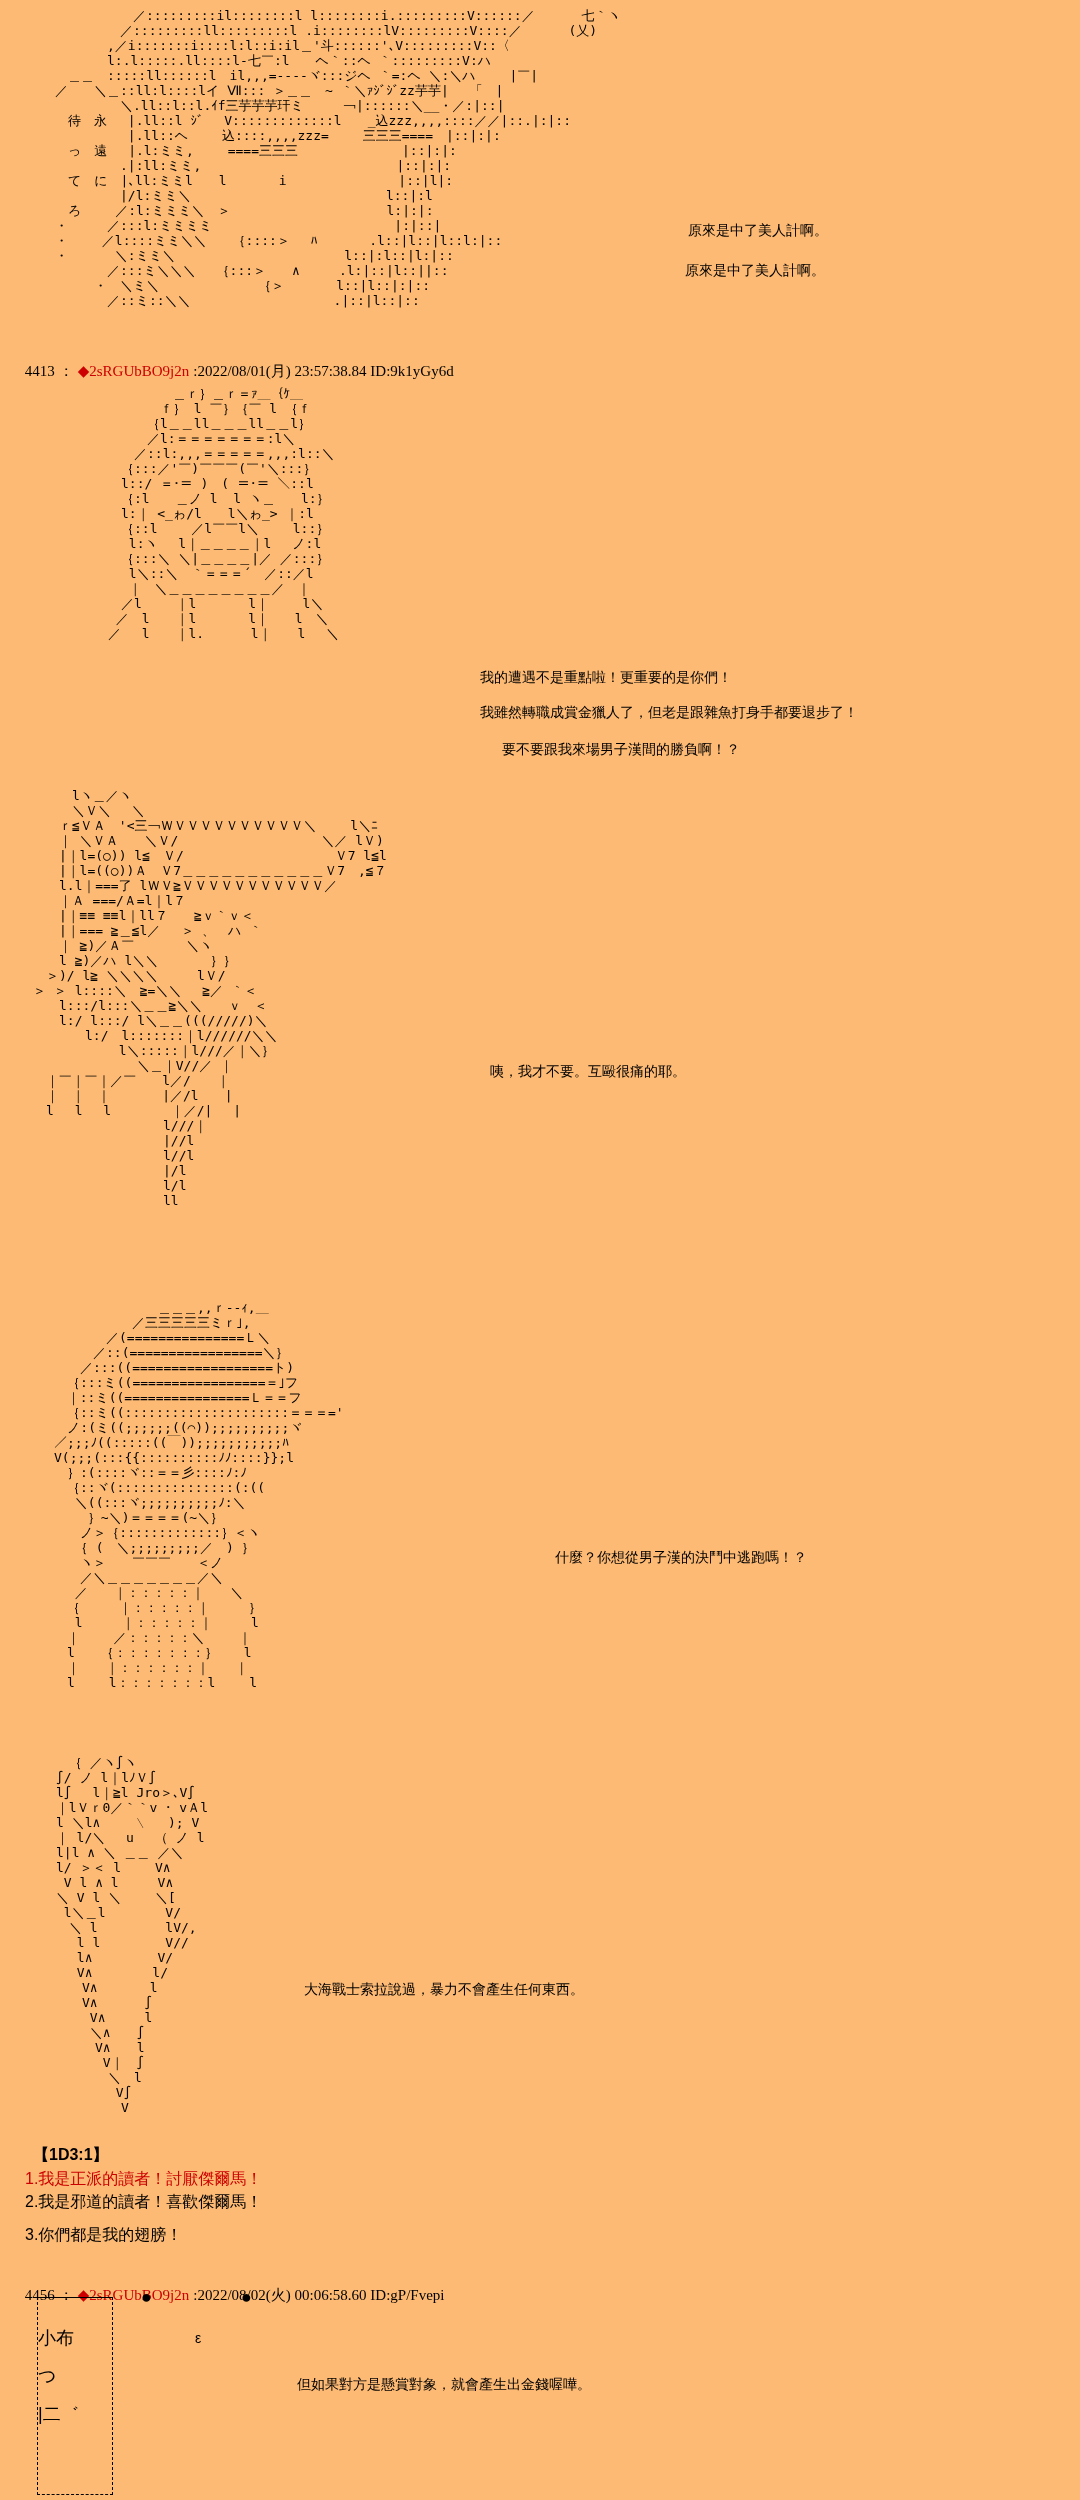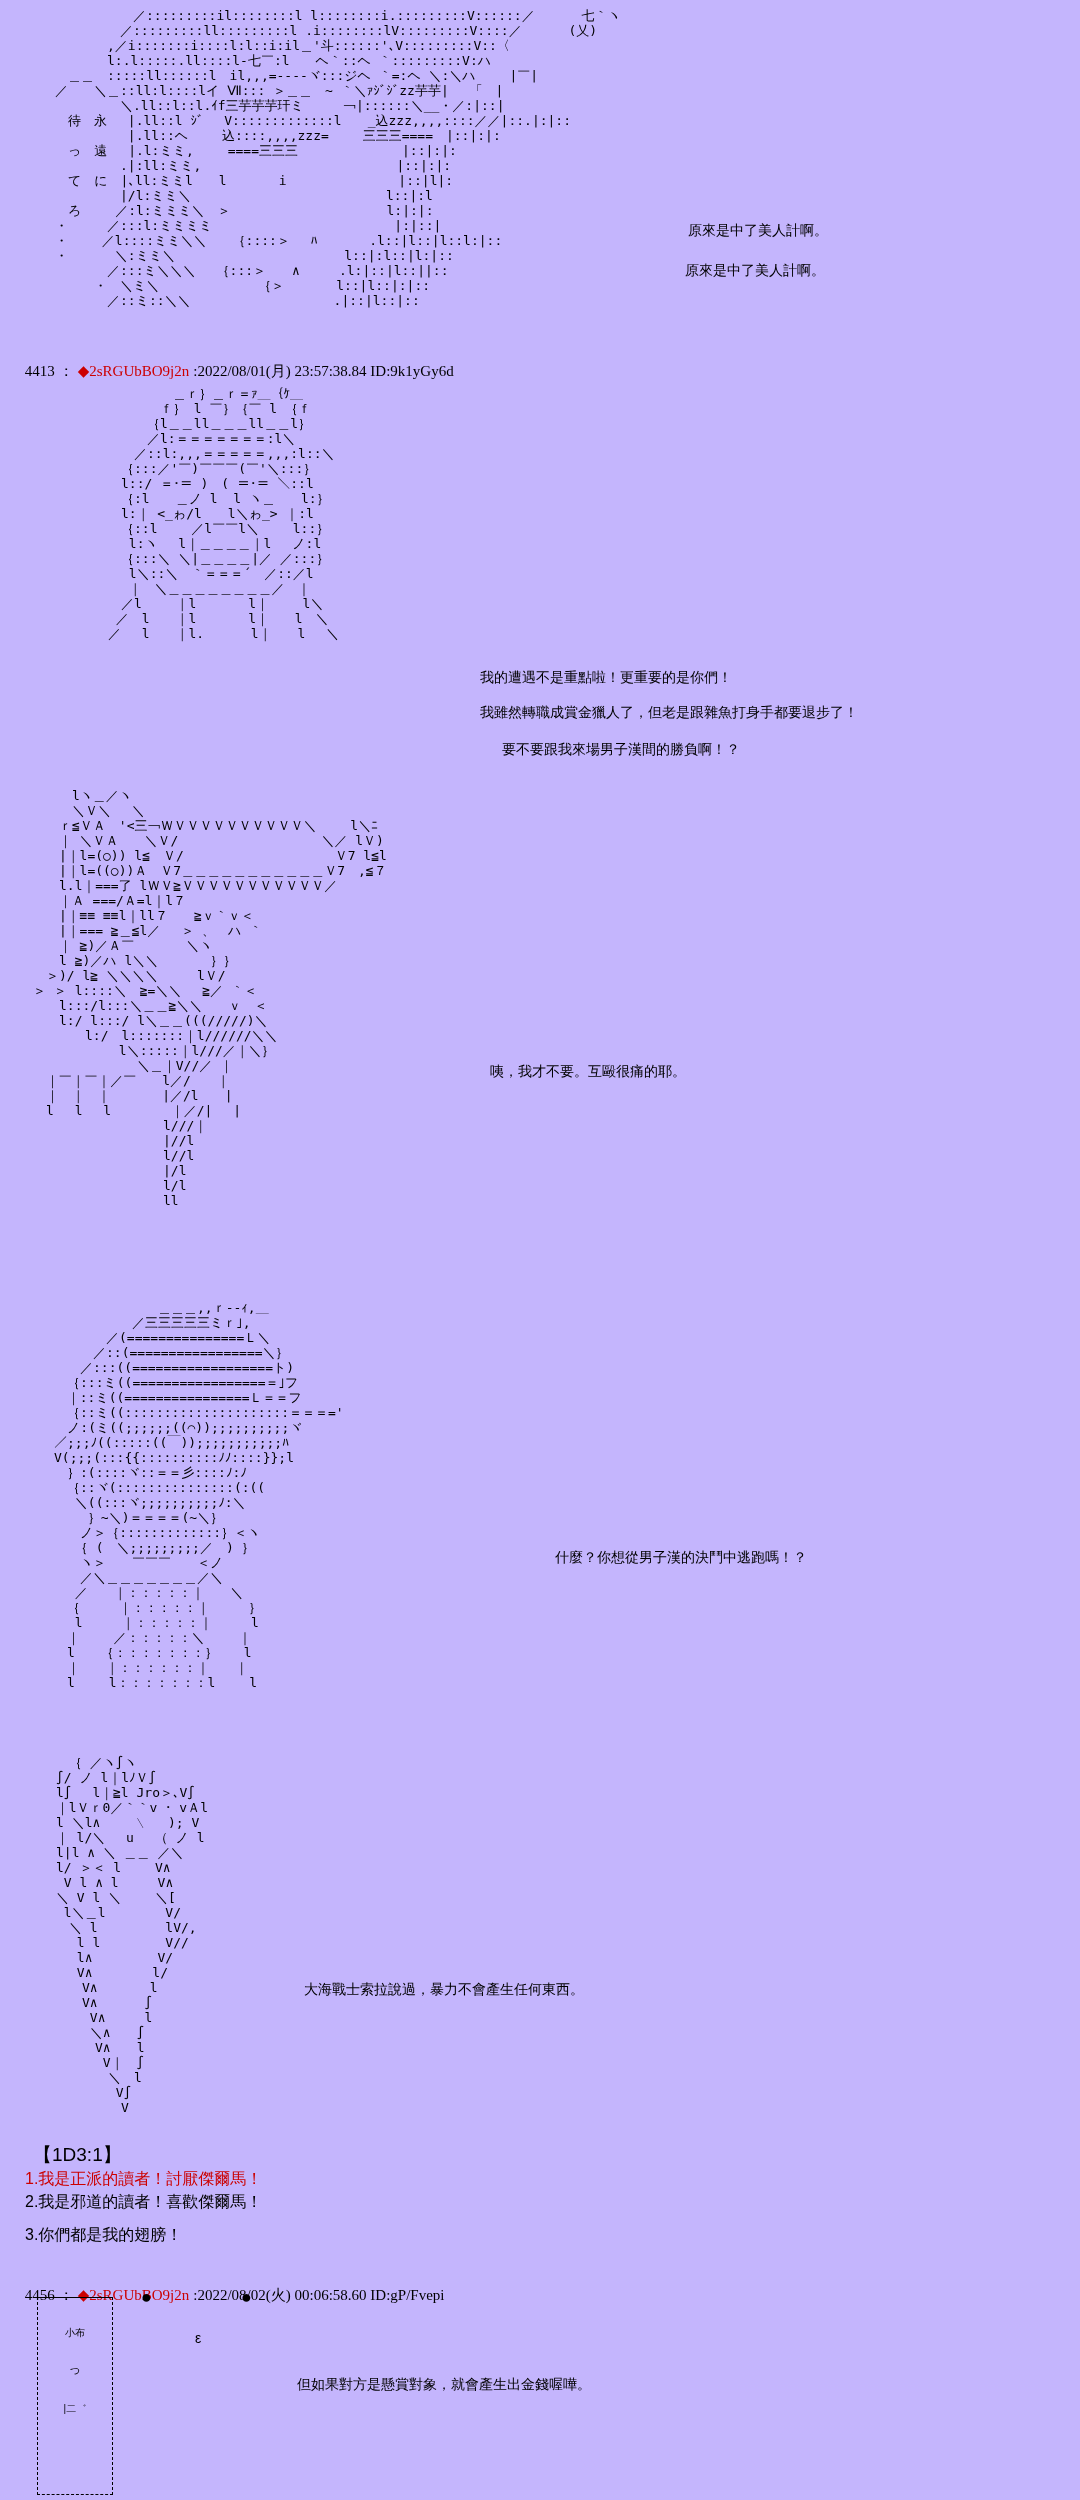--- a/index.html
+++ b/index.html
@@ -7,7 +7,7 @@
     position:relative;
     width:1080px;
     height:2500px;
-    background:#c4b5fd;
+    background:#fdba74;
     overflow:hidden;
     color:#000;
     font-family:"Liberation Sans", sans-serif;

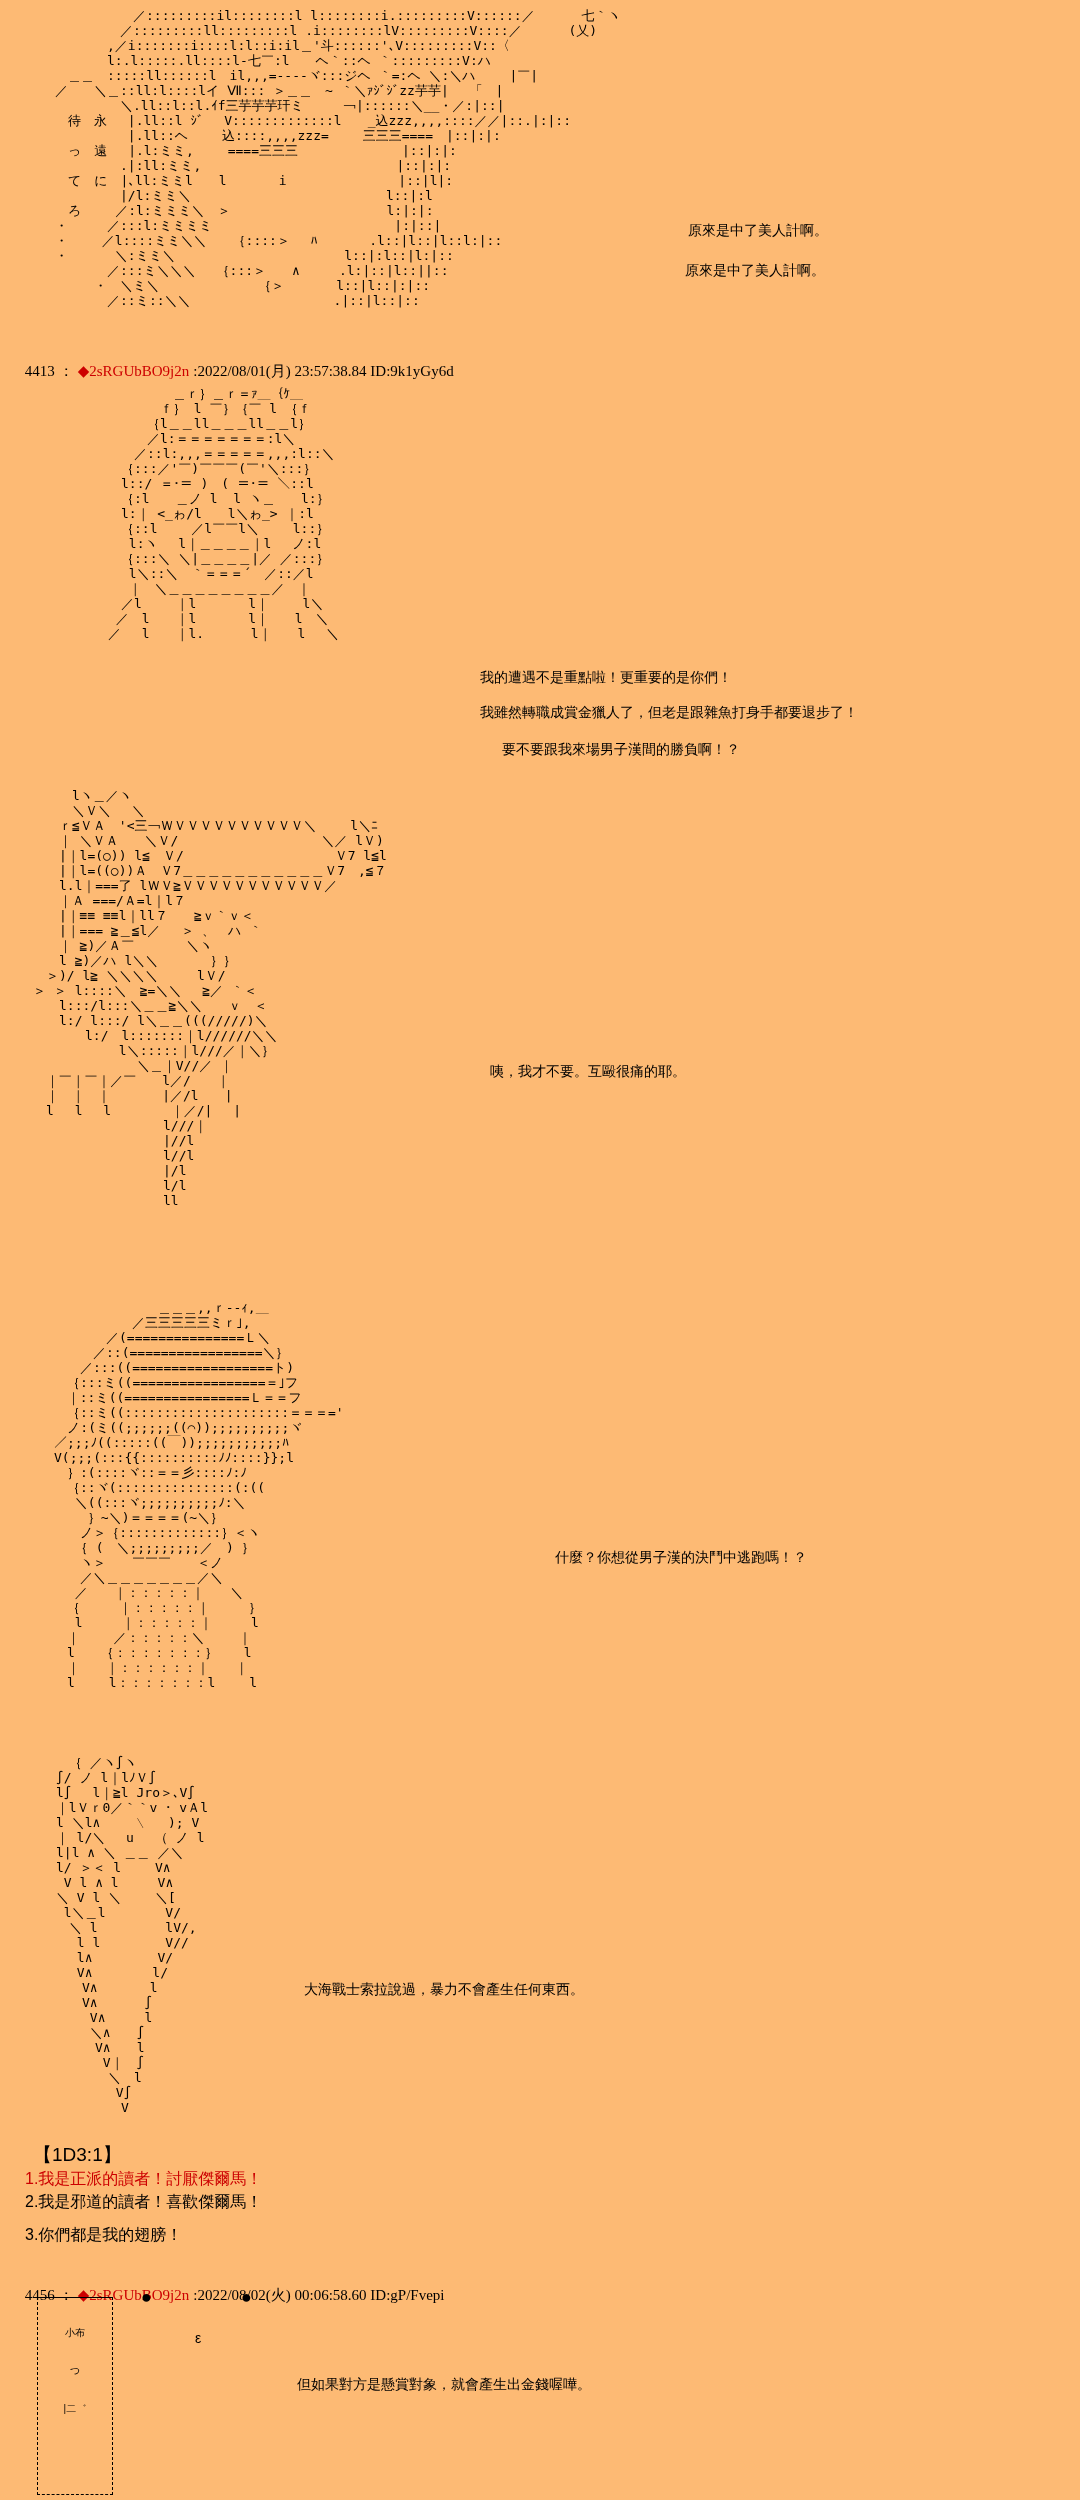--- a/index.html
+++ b/index.html
@@ -39,8 +39,8 @@
   .post-header span{ margin-right:4px;font-family:Liberation Serif, serif; }
   .dice-roll{
     position:absolute;
-    font-weight:normal;
-    font-size:19px;
+    font-weight:bold;
+    font-size:16px;
     line-height:19px;
     color:#000;
     white-space:pre;

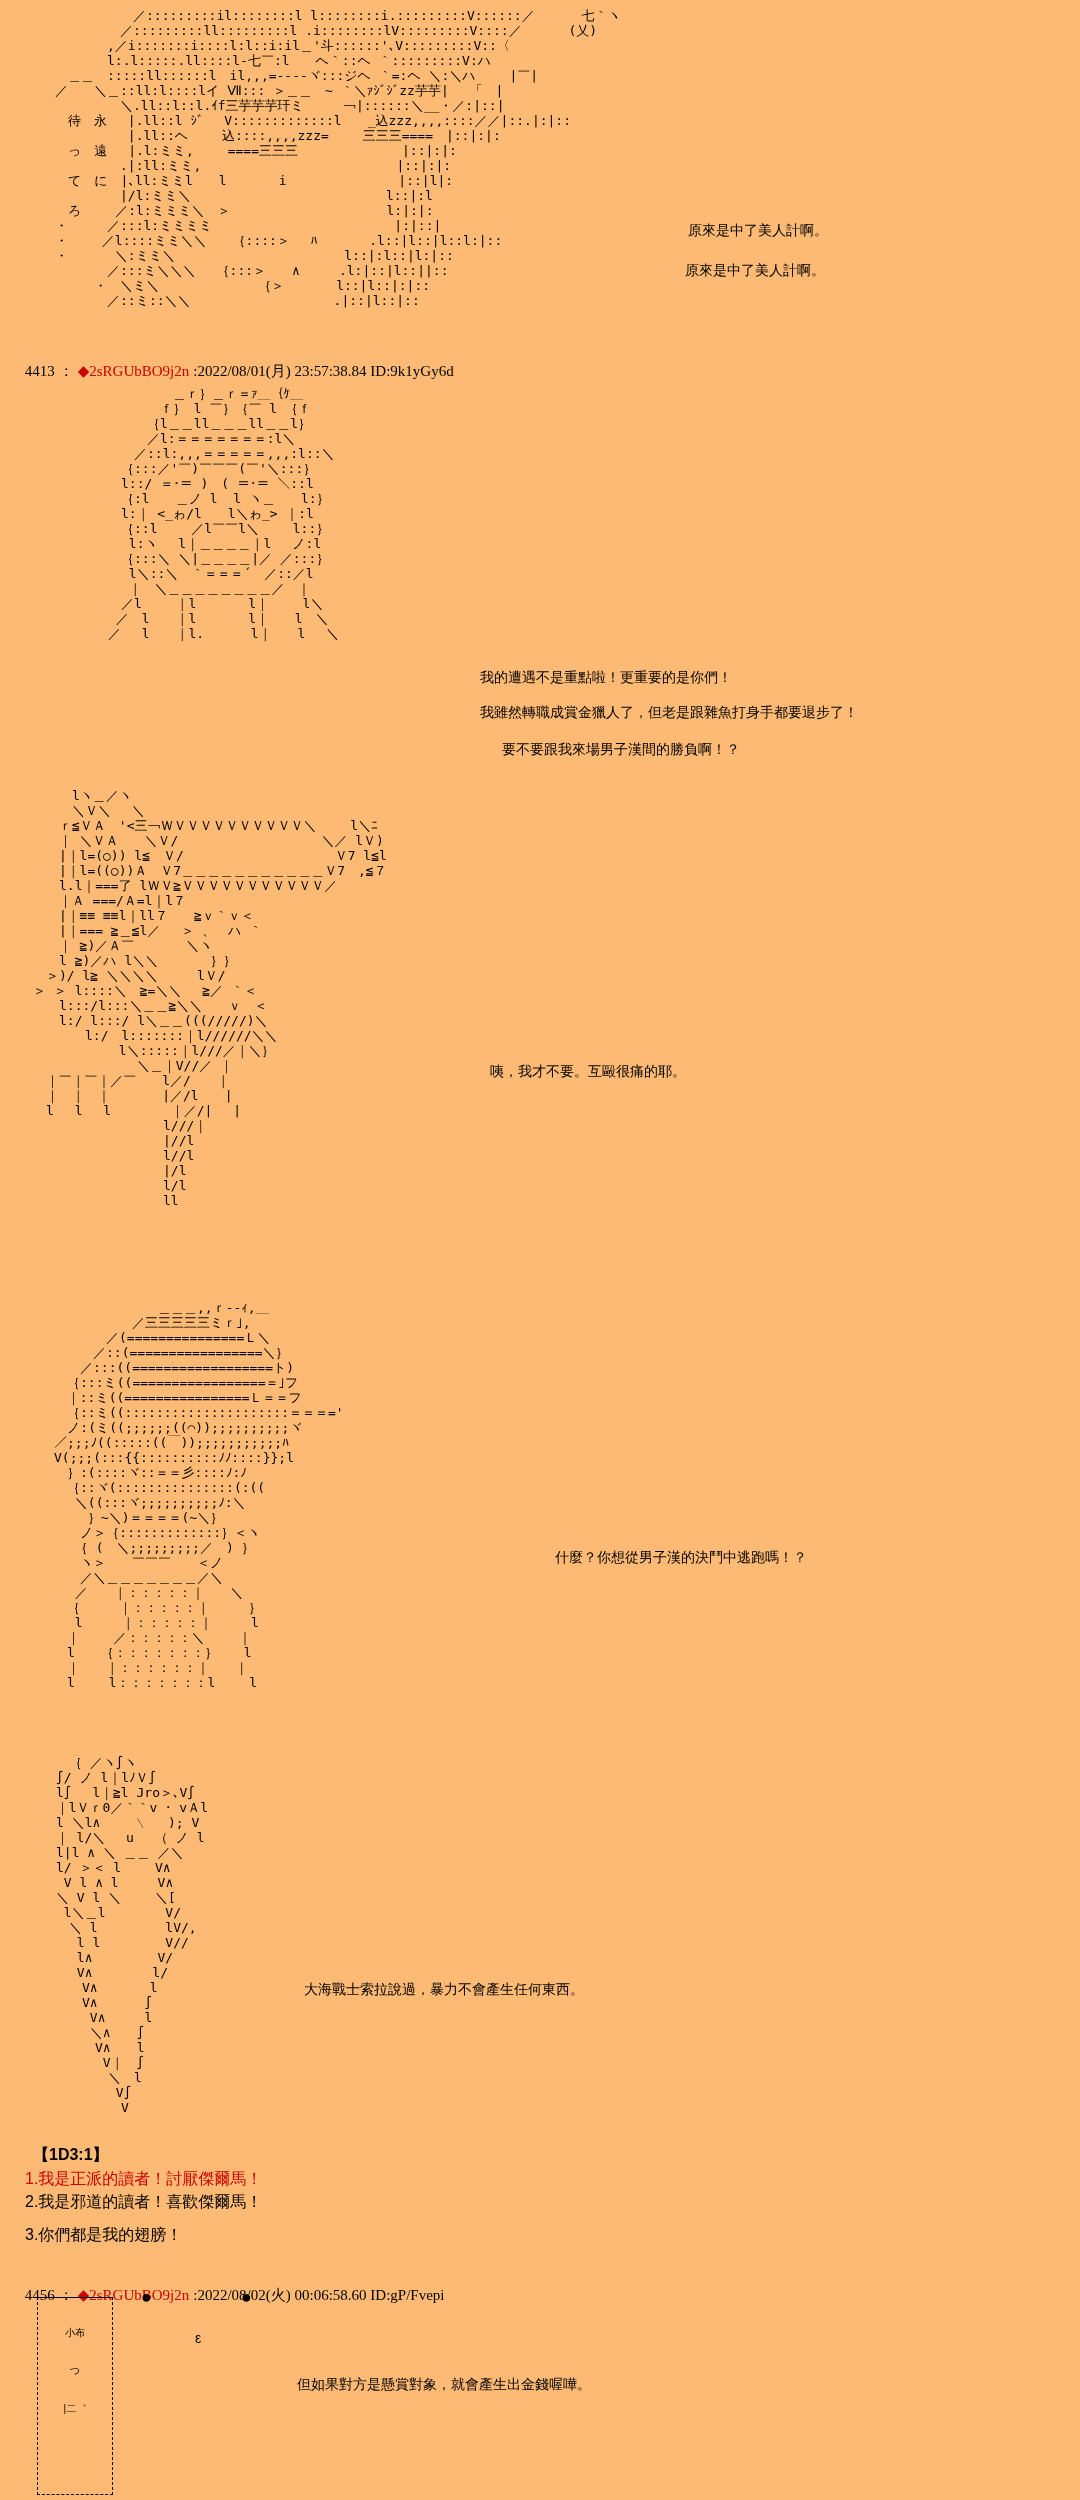--- a/index.html
+++ b/index.html
@@ -69,8 +69,8 @@
   .aa-box div{
     position:absolute;
     width:100%;
-    text-align:center;
-    font-size:10px;
+    text-align:left;
+    font-size:18px;
     white-space:pre;
   }
   .epsilon{

